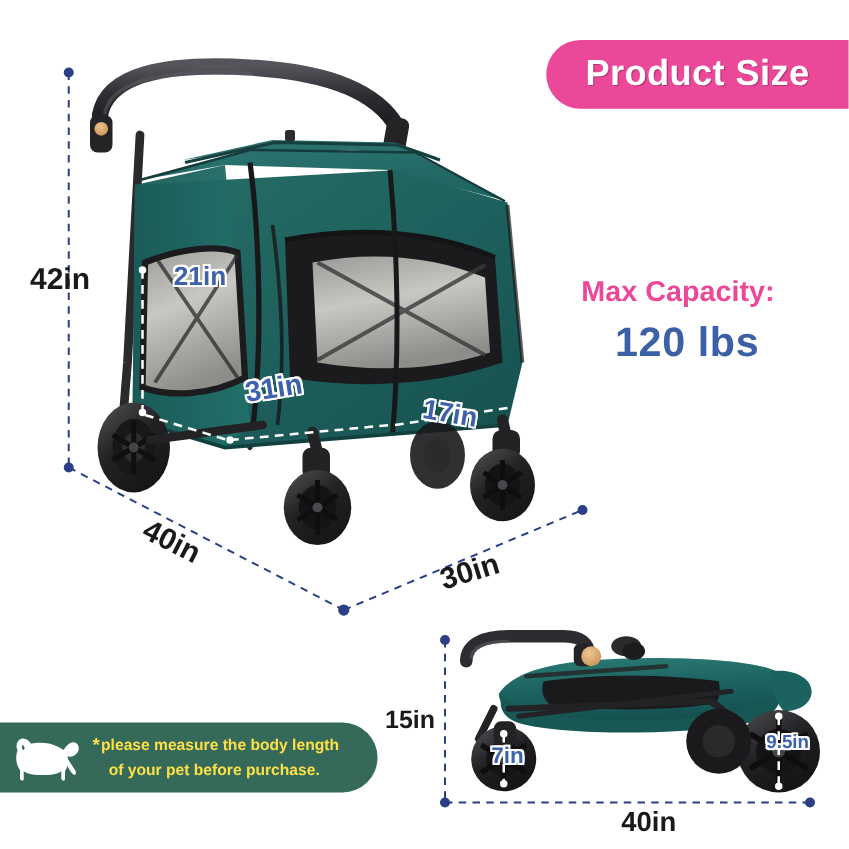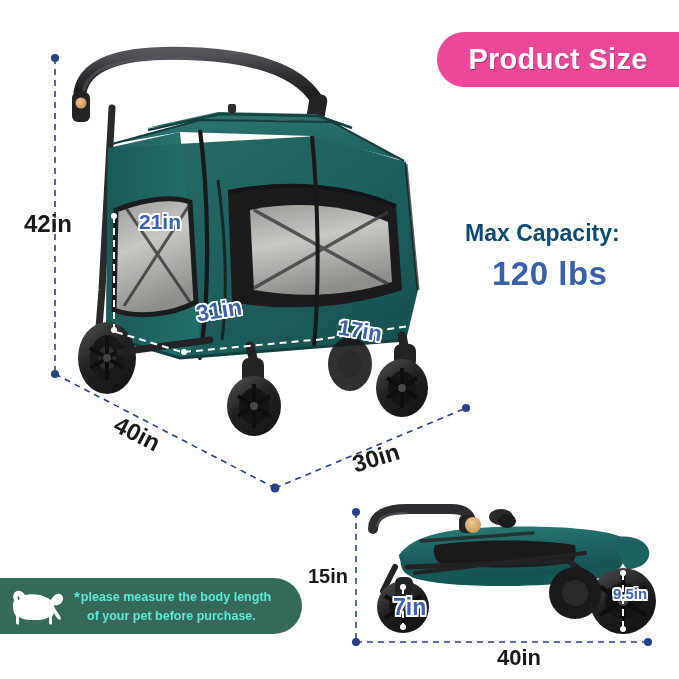--- a/index.html
+++ b/index.html
@@ -28,7 +28,7 @@
   
   #max-capacity-label{
     left:465px;top:220px;width:200px;
-    color:#0c4a6e;font-size:23px;font-weight:bold;text-align:left;
+    color:#ec4899;font-size:23px;font-weight:bold;text-align:left;
   }
   #max-capacity-value{
     left:492px;top:255px;width:200px;

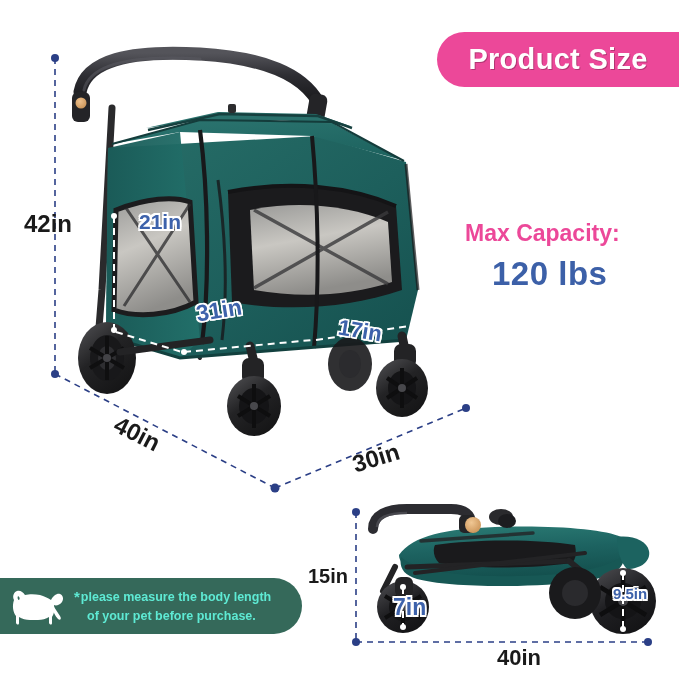--- a/index.html
+++ b/index.html
@@ -45,7 +45,7 @@
   }
   #pet-note-banner .dogwrap{width:74px;display:flex;justify-content:center;align-items:center;}
   #pet-note-banner .note{
-    color:#5eead4;font-size:12.5px;font-weight:bold;line-height:1.35;
+    color:#fde047;font-size:12.5px;font-weight:bold;line-height:1.35;
     padding-right:8px;
   }
   #pet-note-banner .star{font-size:15px;vertical-align:-1px;margin-right:1px;}

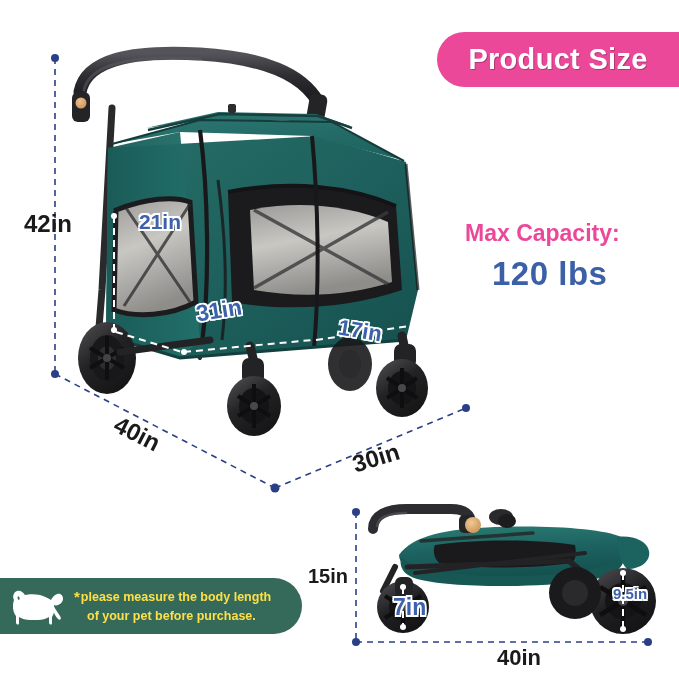--- a/index.html
+++ b/index.html
@@ -68,7 +68,7 @@
   #dim-40in-main{left:113px;top:420px;font-size:24px;transform:rotate(27deg);}
   #dim-30in-main{left:352px;top:444px;font-size:24px;transform:rotate(-17deg);}
   #dim-15in{left:308px;top:565px;font-size:20px;}
-  #dim-7in{left:393px;top:594px;font-size:23px;}
+  #dim-7in{left:393px;top:594px;font-size:18px;}
   #dim-95in{left:613px;top:585px;font-size:15px;}
   #dim-40in-folded{left:497px;top:645px;font-size:22px;}
 

